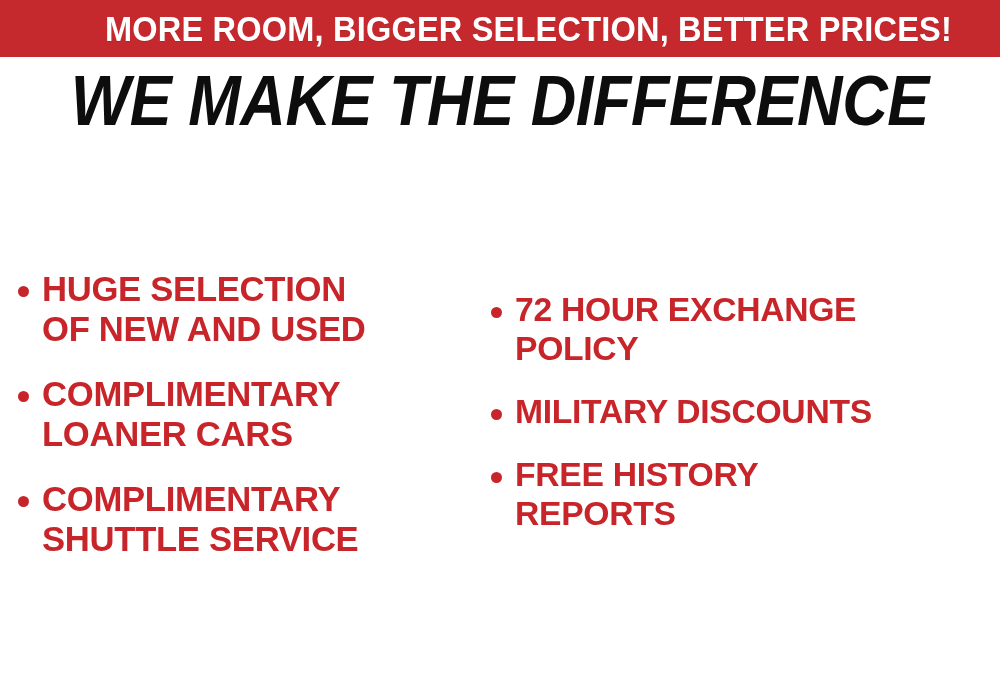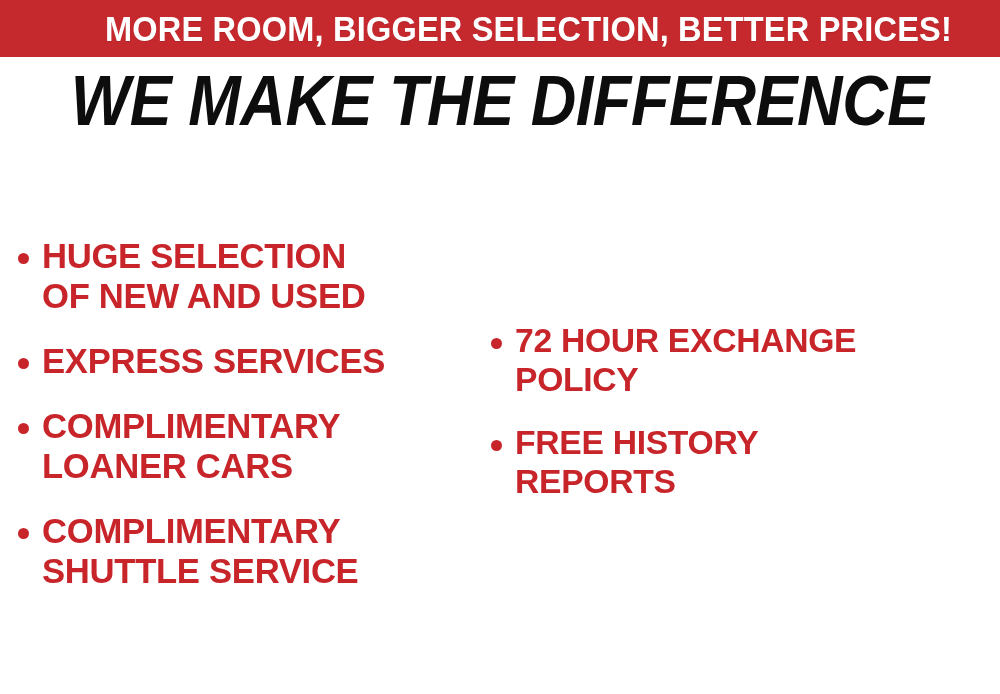--- a/index.html
+++ b/index.html
@@ -147,10 +147,6 @@
 OF NEW AND USED</span>
     </div>
 
-    <div class="bullet-item">
-      <span class="bullet-dot"></span>
-      <span class="bullet-label">EXPRESS SERVICES</span>
-    </div>
 
 
     <div class="bullet-item">

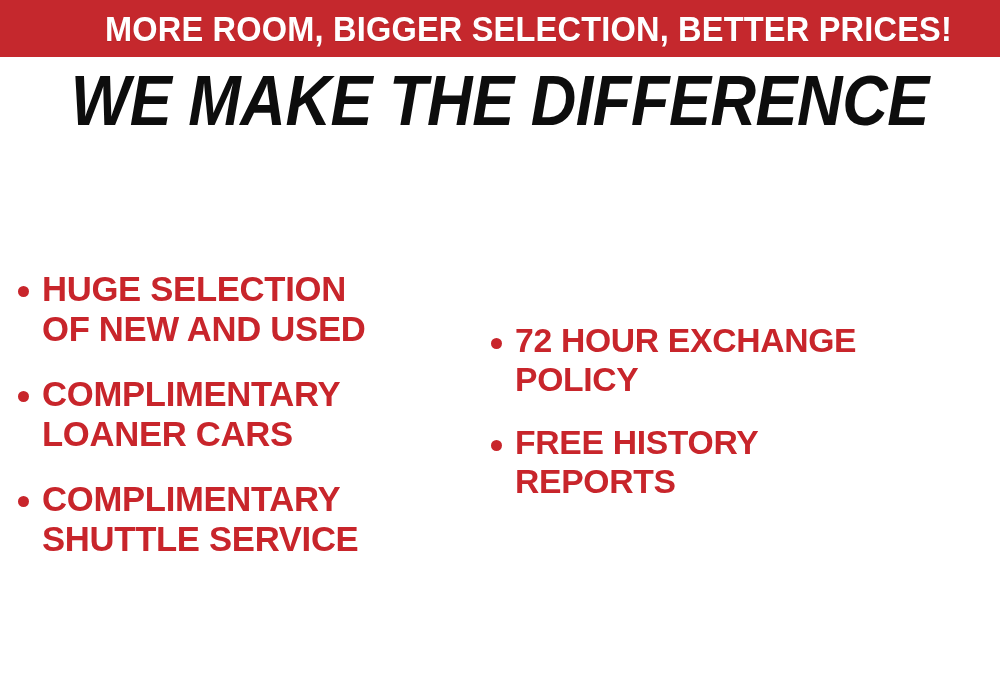--- a/index.html
+++ b/index.html
@@ -173,6 +173,10 @@
 
 
 
+    <div class="bullet-item">
+      <span class="bullet-dot"></span>
+      <span class="bullet-label">MILITARY DISCOUNTS</span>
+    </div>
 
 
     <div class="bullet-item">

